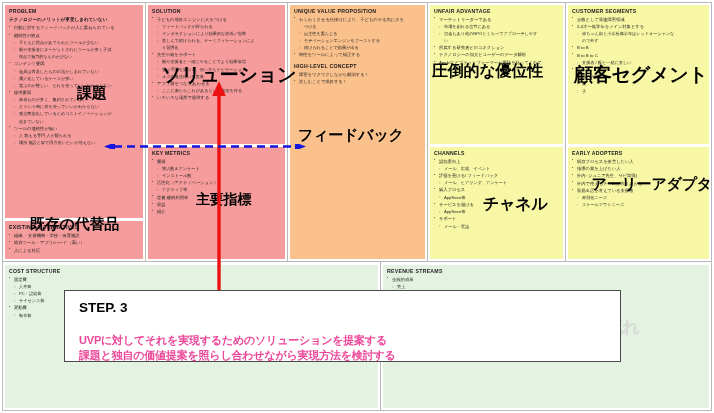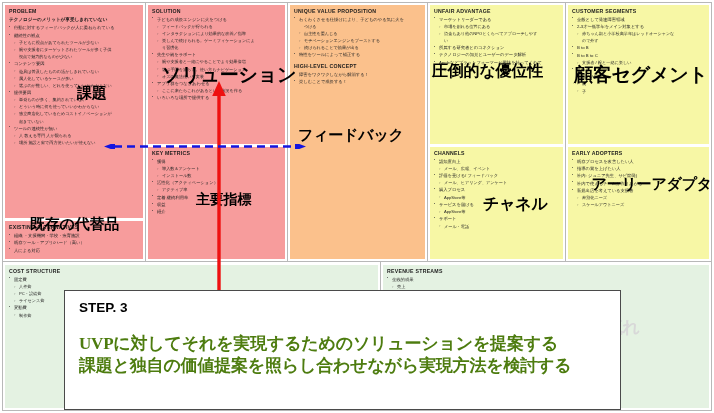--- a/index.html
+++ b/index.html
@@ -154,7 +154,7 @@
   .callout {
     position: absolute;
     left: 64px; top: 290px;
-    width: 557px; height: 120px;
+    width: 557px; height: 72px;
     background: #ffffff;
     border: 1.4px solid #4a4a4a;
     padding: 9px 14px 6px 14px;

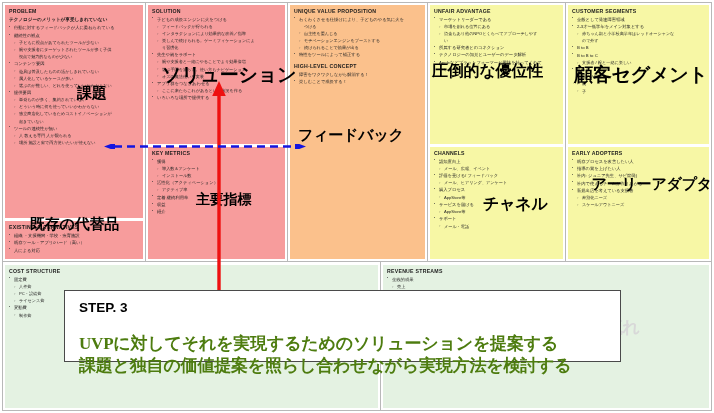--- a/index.html
+++ b/index.html
@@ -167,11 +167,11 @@
     font-family: "Liberation Sans", sans-serif;
   }
   .callout-line {
-    font-size: 17px;
+    font-size: 11px;
     font-weight: bold;
-    color: #4d7c0f;
+    color: #ec4899;
     line-height: 1.32;
-    font-family: Liberation Serif, serif;
+    font-family: Liberation Sans, sans-serif;
     letter-spacing: -0.2px;
   }
 </style>

